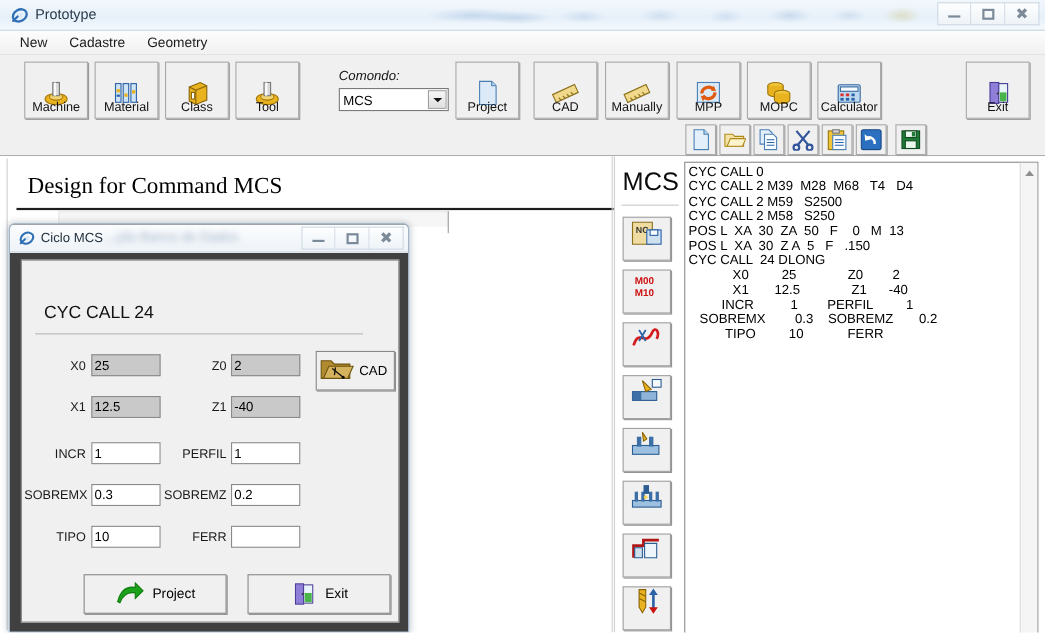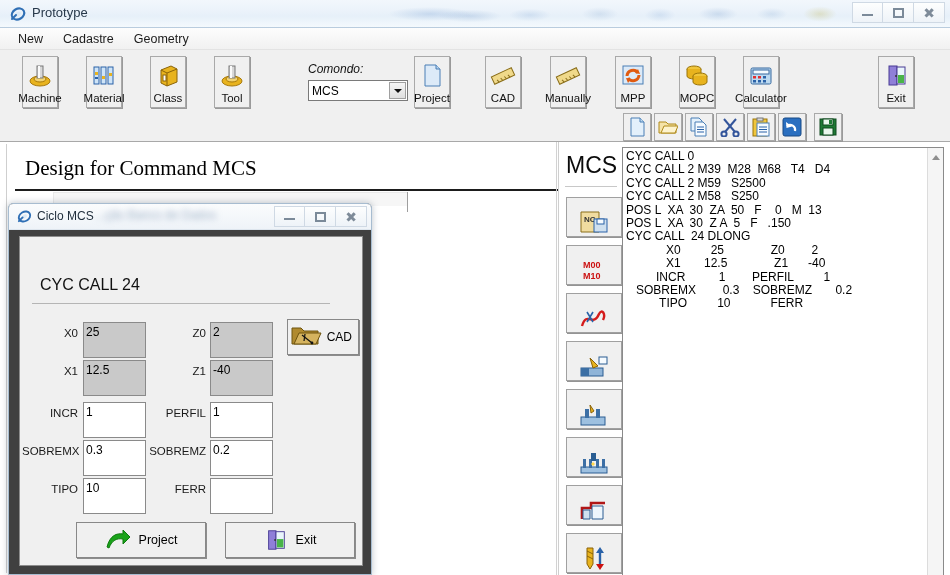--- a/index.html
+++ b/index.html
@@ -61,11 +61,11 @@
     background:#f0f0f0; border-bottom:1px solid #a8a8a8;
   }
   .tbtn{
-    position:absolute; width:36px; height:52px;
+    position:absolute; width:58px; height:52px;
     background:#f0f0f0;
     border:1px solid #a9a9a9;
     box-shadow: 1px 1px 0 #9a9a9a;
-    display:flex; flex-direction:column; align-items:center; justify-content:flex-start;
+    display:flex; flex-direction:column; align-items:center; justify-content:center;
     padding-top:4px;
   }
   .tbtn .lbl{ position:absolute; bottom:3px; font-size:11.5px; color:#111; font-family:"Liberation Sans",sans-serif;}

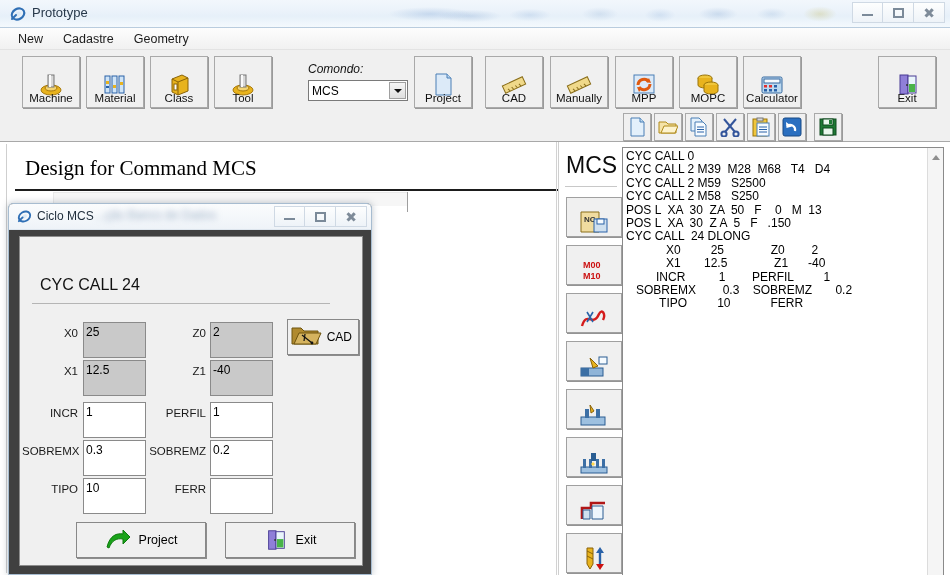--- a/index.html
+++ b/index.html
@@ -152,9 +152,9 @@
           font-family:"Liberation Sans",sans-serif;}
   .mcs-rule{ position:absolute; left:6px; top:44px; width:52px; height:1px; background:#c8c8c8;}
   .mcsbtn{
-    position:absolute; left:7px; width:56px; height:40px; background:#f0f0f0;
+    position:absolute; left:7px; width:44px; height:40px; background:#f0f0f0;
     border:1px solid #a0a0a0; box-shadow:1px 1px 0 #949494;
-    display:flex; align-items:flex-end; justify-content:center;
+    display:flex; align-items:flex-start; justify-content:center;
   }
 
   

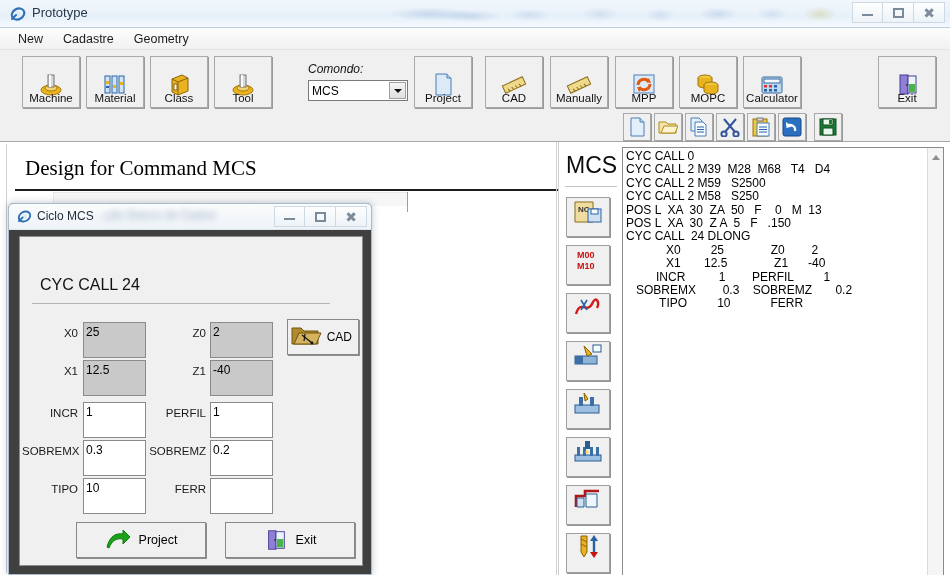--- a/index.html
+++ b/index.html
@@ -129,7 +129,7 @@
 
   .fld-lab{ position:absolute; font-size:11.5px; color:#1a1a1a; text-align:right;}
   .fld{
-    position:absolute; width:63px; height:36px; border:1px solid #8a8a8a;
+    position:absolute; width:63px; height:20px; border:1px solid #8a8a8a;
     background:#fff; font-size:12px; padding-left:2px; line-height:18px; color:#000;
   }
   .fld.ro{ background:#c9c9c9; }

